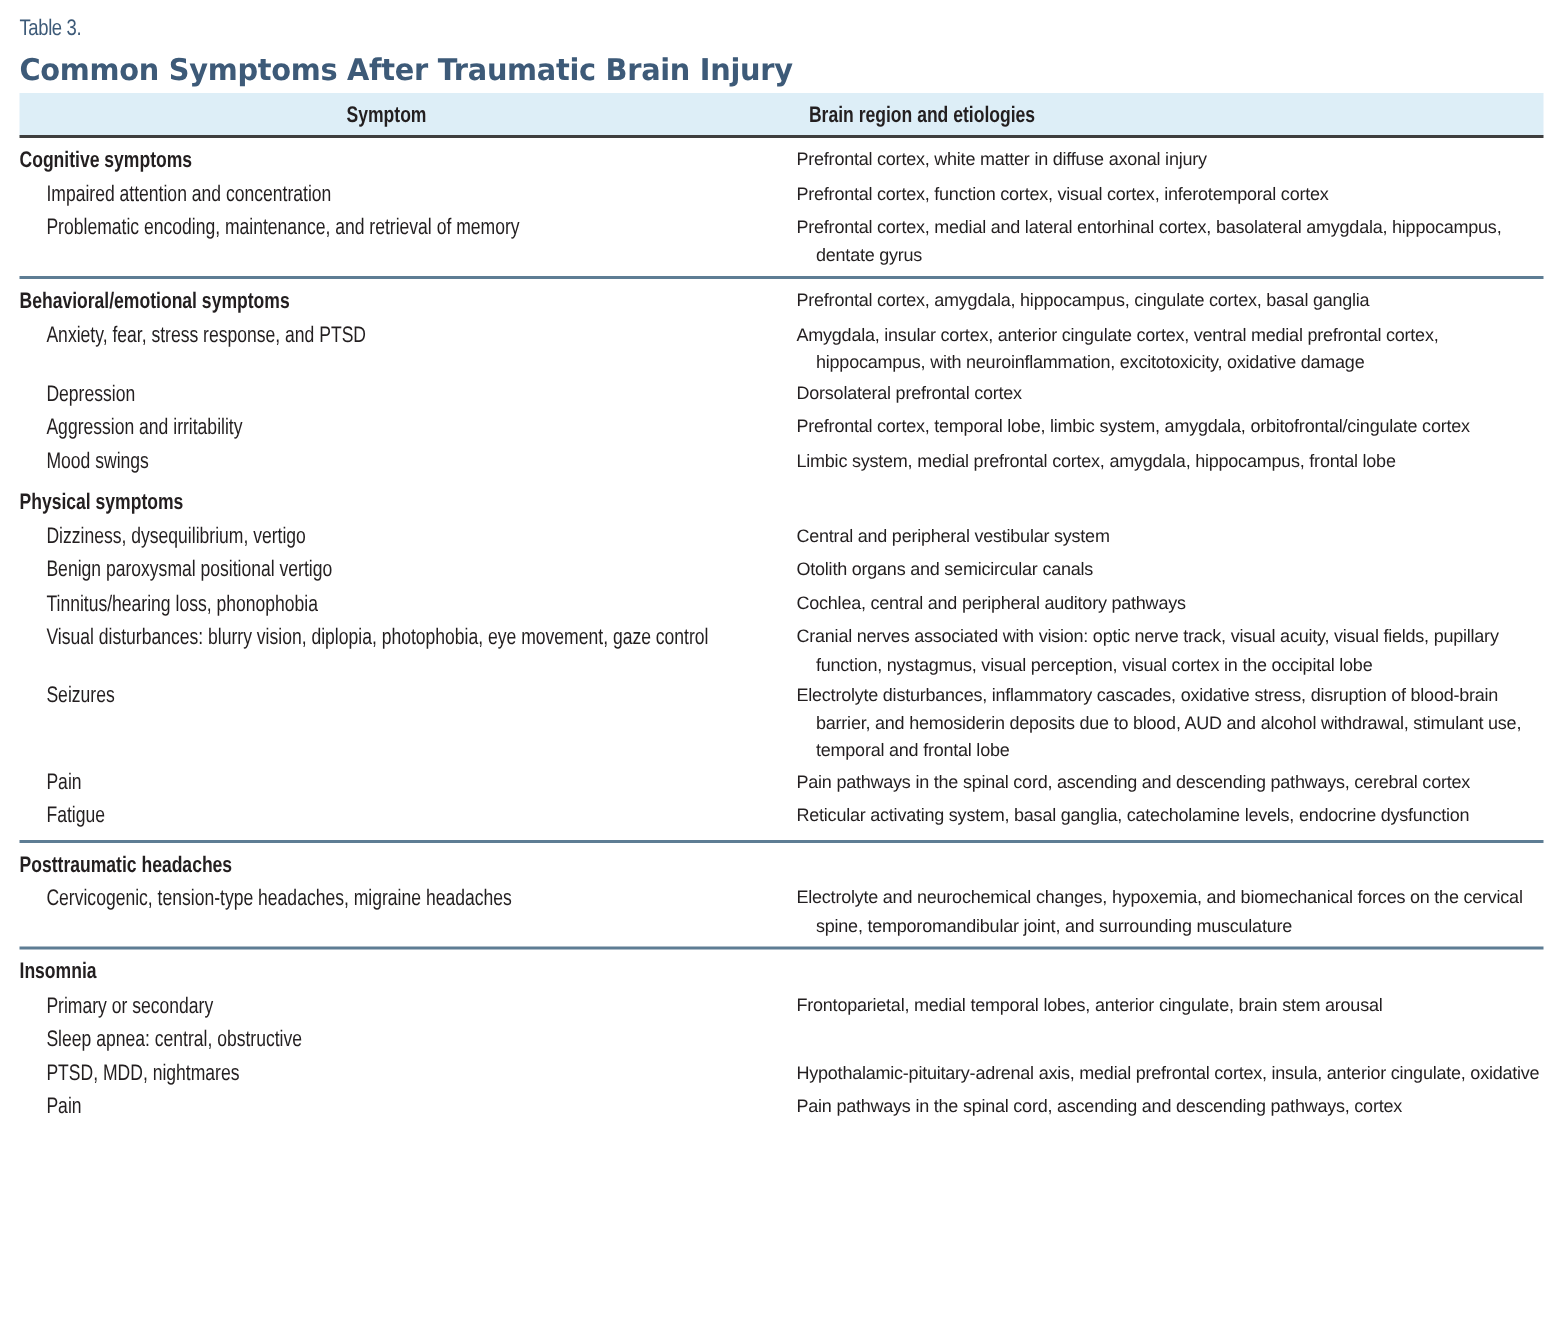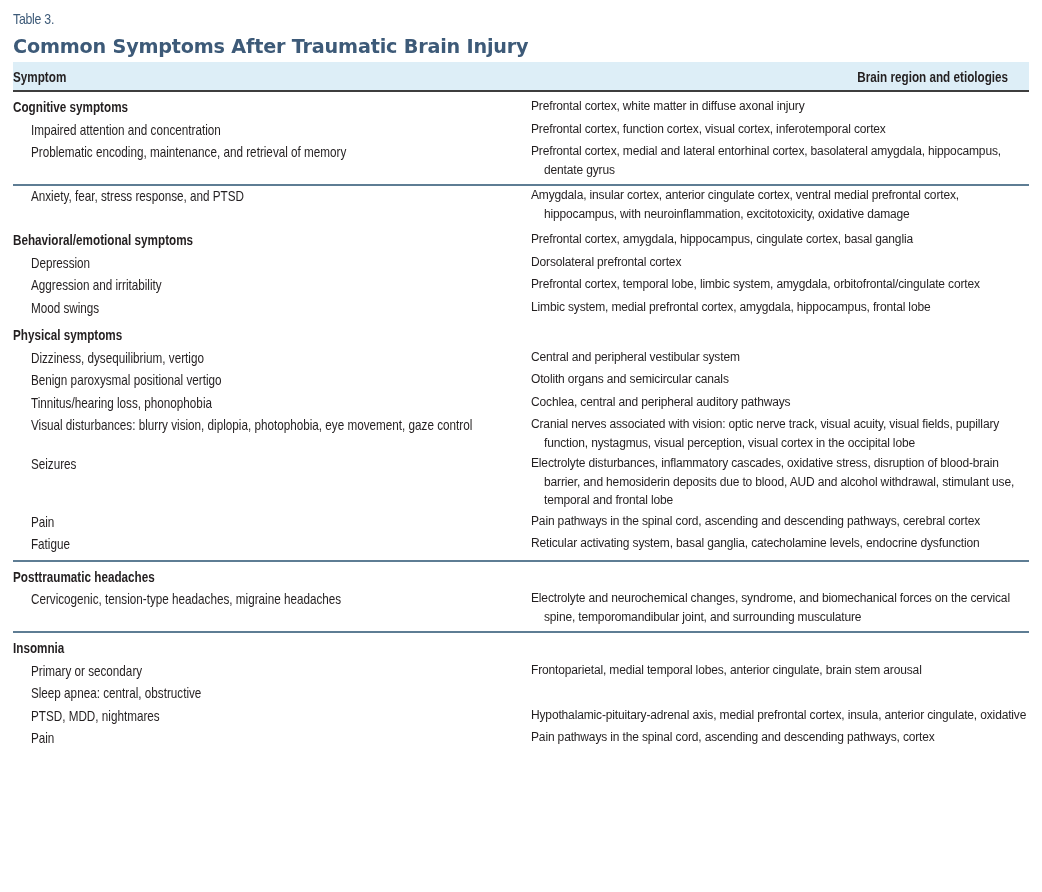--- a/index.html
+++ b/index.html
@@ -30,7 +30,7 @@
     font-family: "Liberation Sans", sans-serif;
   }
   thead th .n { display: inline-block; transform: scaleX(0.78); }
-  thead th.left { text-align: left; }
+  thead th.left { text-align: center; }
   thead th.left .n { transform-origin: left; }
   thead th.right { text-align: right; }
   td { vertical-align: top; padding: 0; }

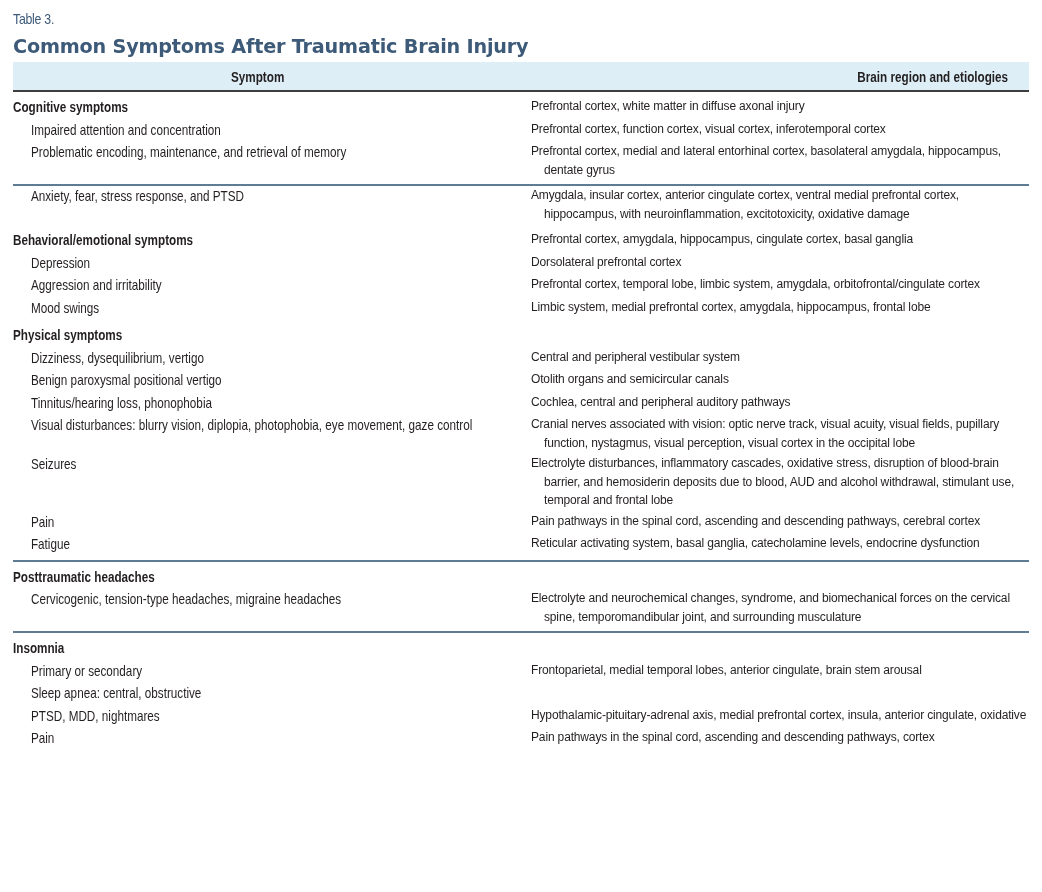--- a/index.html
+++ b/index.html
@@ -32,7 +32,7 @@
   thead th .n { display: inline-block; transform: scaleX(0.78); }
   thead th.left { text-align: center; }
   thead th.left .n { transform-origin: left; }
-  thead th.right { text-align: right; }
+  thead th.right { text-align: left; }
   td { vertical-align: top; padding: 0; }
   .sym {
     font-family: "Liberation Sans", sans-serif;

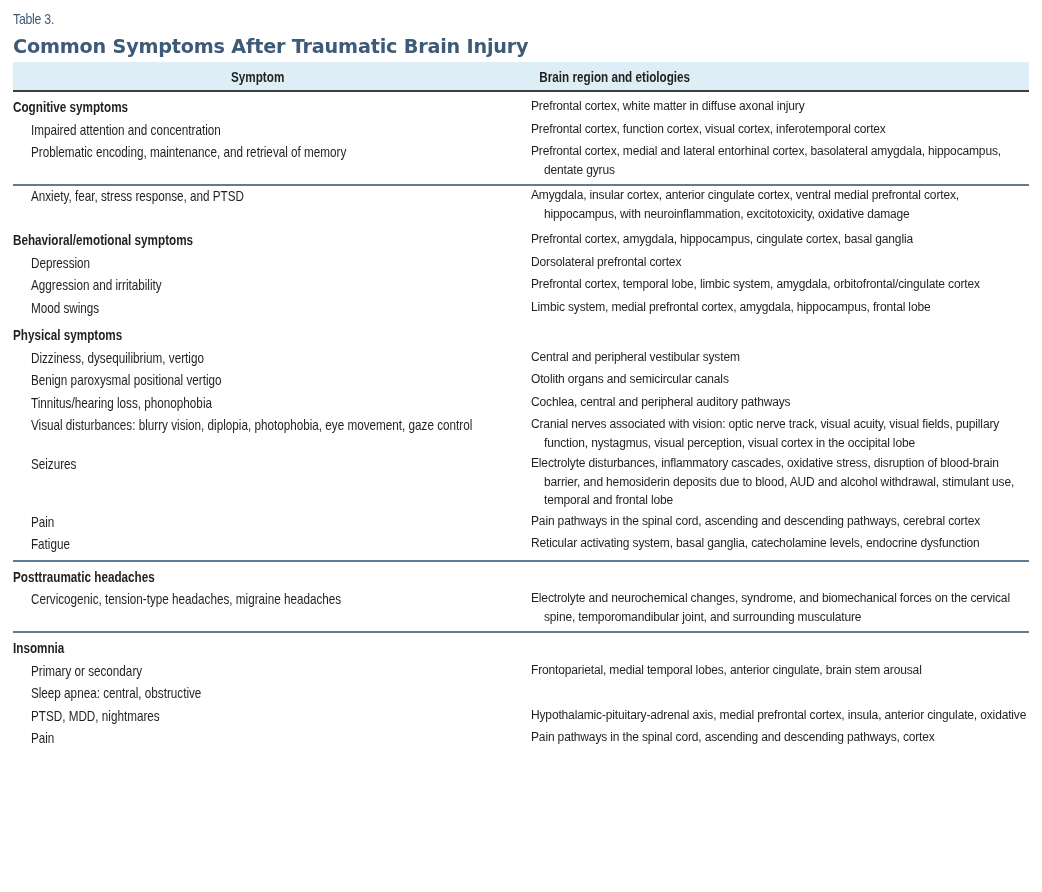--- a/index.html
+++ b/index.html
@@ -89,16 +89,16 @@
             <div class="reg">Prefrontal cortex, medial and lateral entorhinal cortex, basolateral amygdala, hippocampus, dentate gyrus</div>
           </td>
         </tr>
+        <tr class="row cat-row">
+          <td><span class="sym cat">Behavioral/emotional symptoms</span></td>
+          <td>
+            <div class="reg">Prefrontal cortex, amygdala, hippocampus, cingulate cortex, basal ganglia</div>
+          </td>
+        </tr>
         <tr class="row">
           <td><span class="sym sub">Anxiety, fear, stress response, and PTSD</span></td>
           <td>
             <div class="reg">Amygdala, insular cortex, anterior cingulate cortex, ventral medial prefrontal cortex, hippocampus, with neuroinflammation, excitotoxicity, oxidative damage</div>
-          </td>
-        </tr>
-        <tr class="row cat-row">
-          <td><span class="sym cat">Behavioral/emotional symptoms</span></td>
-          <td>
-            <div class="reg">Prefrontal cortex, amygdala, hippocampus, cingulate cortex, basal ganglia</div>
           </td>
         </tr>
         <tr class="row">

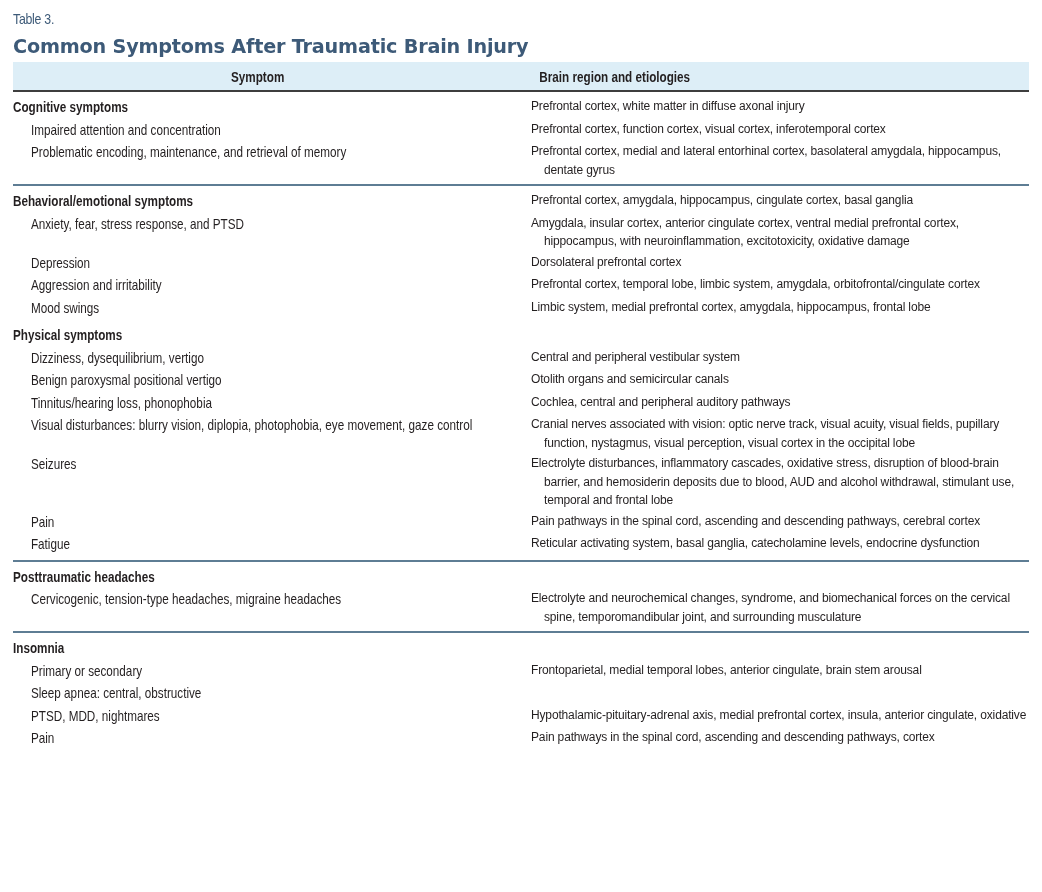--- a/index.html
+++ b/index.html
@@ -176,7 +176,7 @@
         <tr class="row group-end">
           <td><span class="sym sub">Cervicogenic, tension-type headaches, migraine headaches</span></td>
           <td>
-            <div class="reg">Electrolyte and neurochemical changes, syndrome, and biomechanical forces on the cervical spine, temporomandibular joint, and surrounding musculature</div>
+            <div class="reg">Electrolyte and neurochemical changes, hypoxemia, and biomechanical forces on the cervical spine, temporomandibular joint, and surrounding musculature</div>
           </td>
         </tr>
         <tr class="row cat-row">

